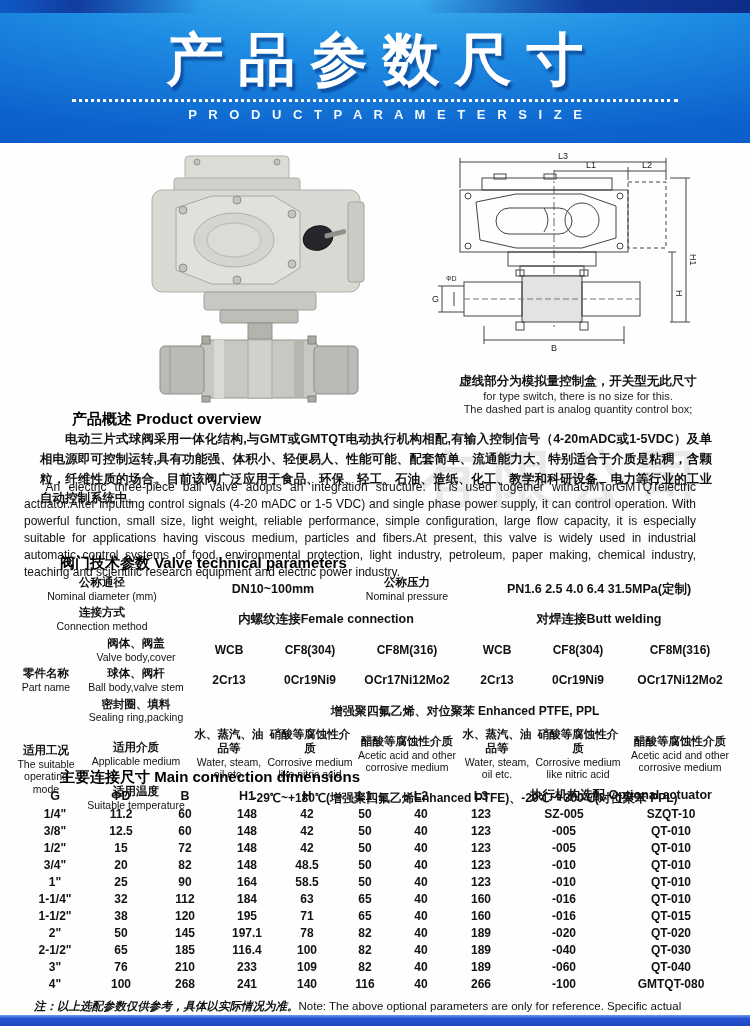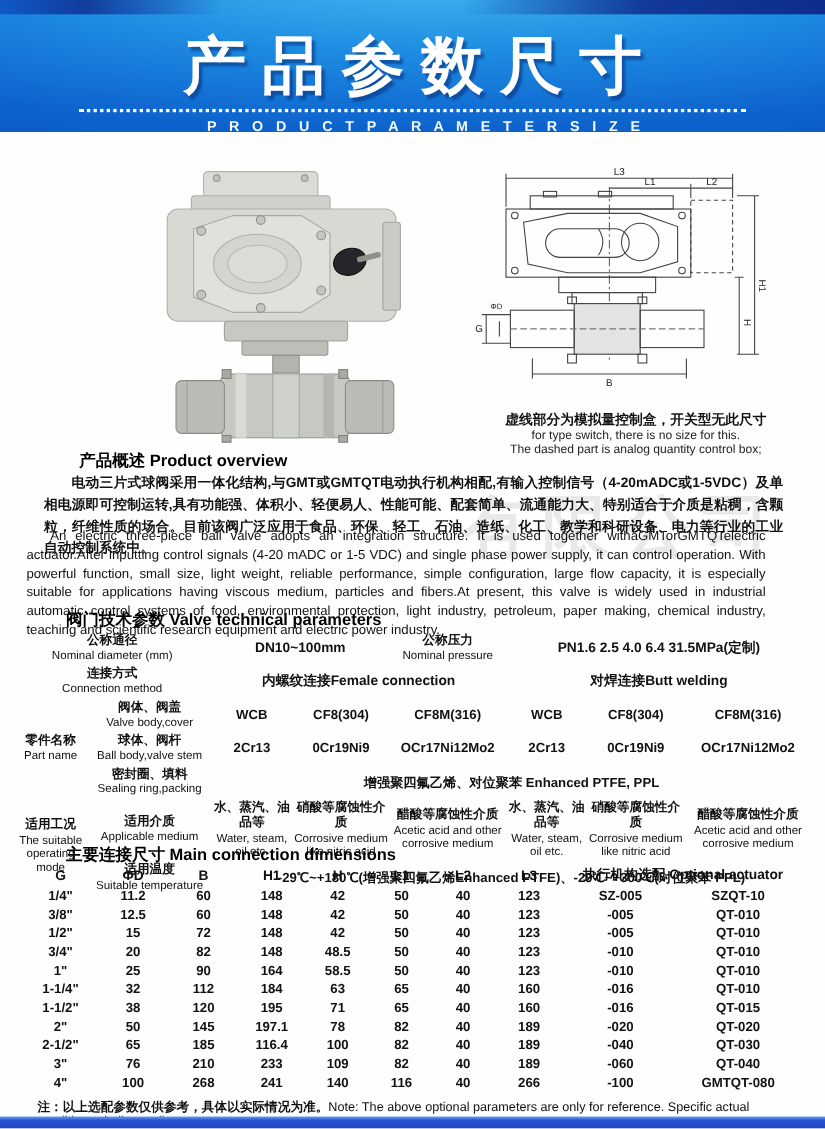--- a/index.html
+++ b/index.html
@@ -7,7 +7,7 @@
   .page{position:relative;width:750px;height:1026px;background:#fefefe;overflow:hidden;color:#111;}
 
   
-  .banner{position:absolute;top:0;left:0;width:750px;height:120px;
+  .banner{position:absolute;top:0;left:0;width:750px;height:143px;
     background:radial-gradient(ellipse 130% 170% at 52% -25%, #49bdf4 0%, #1e8ce2 38%, #0d63cd 72%, #0a52c0 100%);}
   .banner::before{content:"";position:absolute;top:0;left:0;width:100%;height:13px;
     background:linear-gradient(90deg,#0f5ac6 0%,#123c9e 10%,rgba(18,60,158,0) 27%,rgba(18,60,158,0) 56%,#123a9c 78%,#0d2d8a 100%);}

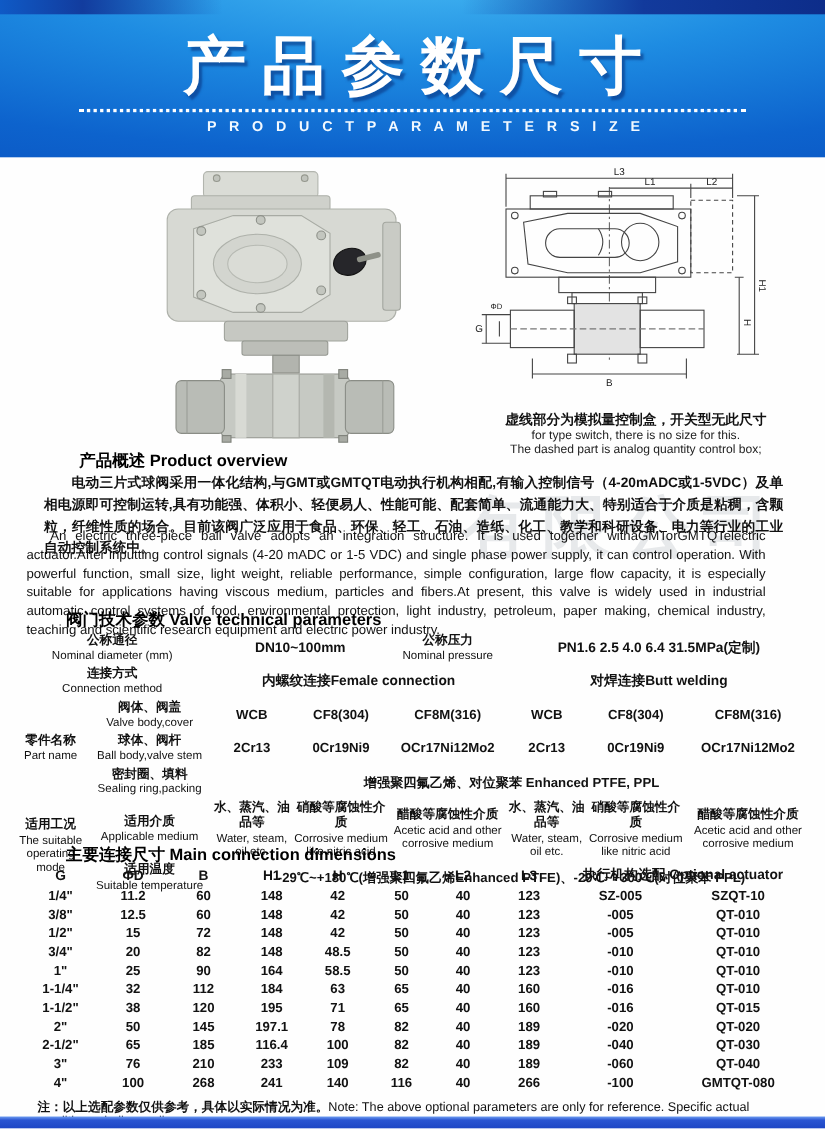--- a/index.html
+++ b/index.html
@@ -52,7 +52,7 @@
   .dims-table td{font-size:12px;font-weight:bold;text-align:center;padding:1.5px 0;color:#111;}
 
   .note-line{position:absolute;top:999px;left:34px;width:700px;font-size:11.5px;}
-  .note-line .cn{font-weight:bold;}
+  .note-line .cn{font-weight:bold;font-style:italic;}
   .note-line .en{font-weight:normal;}
 
   .bottom-bar{position:absolute;left:0;top:1015px;width:750px;height:11px;

